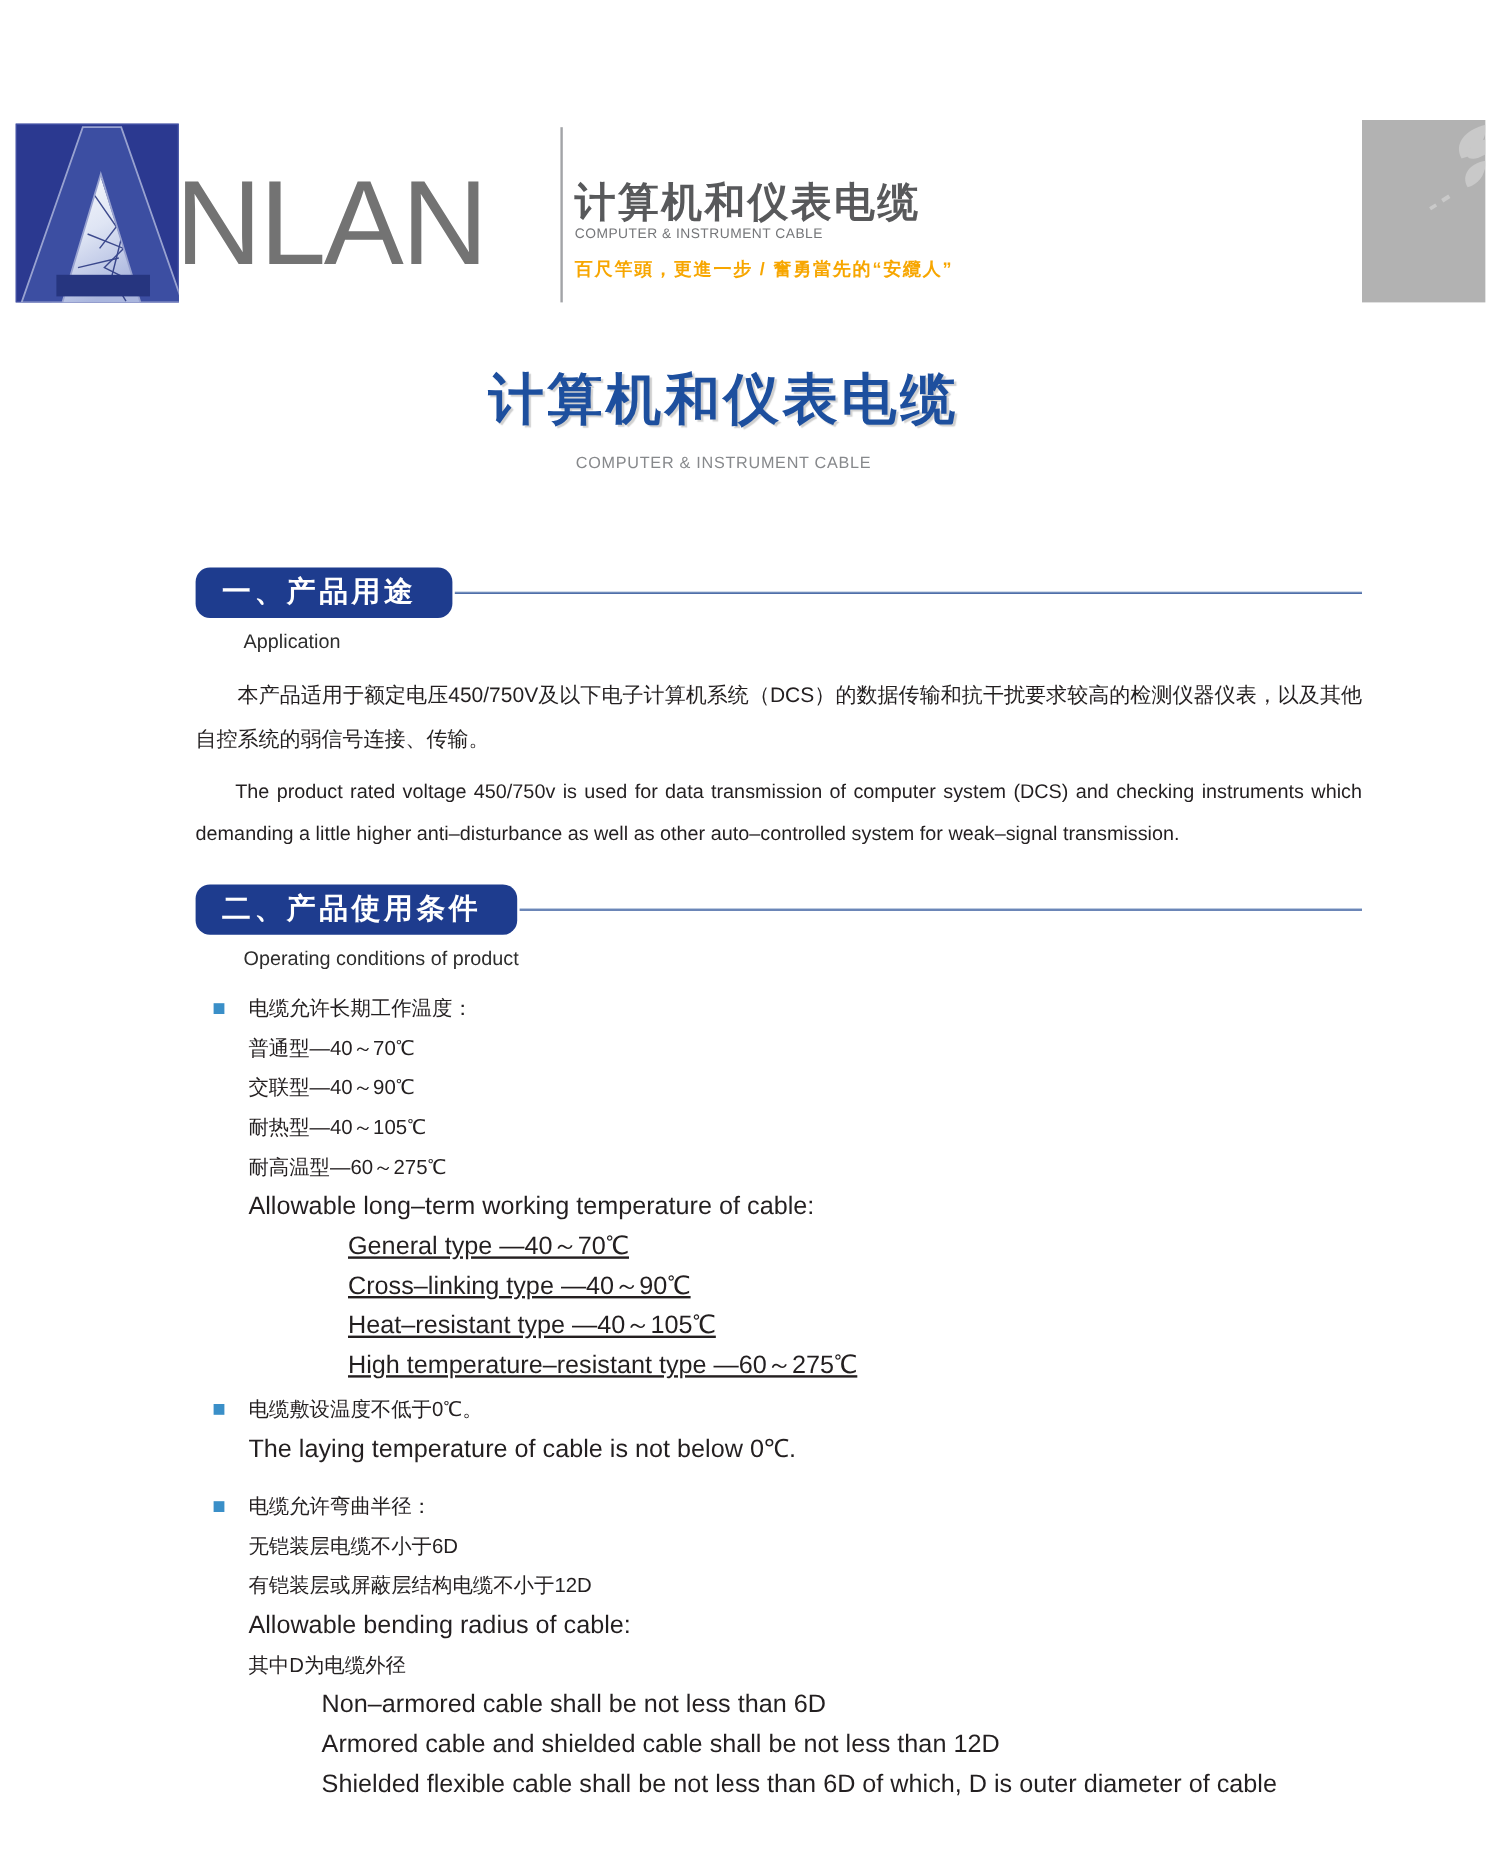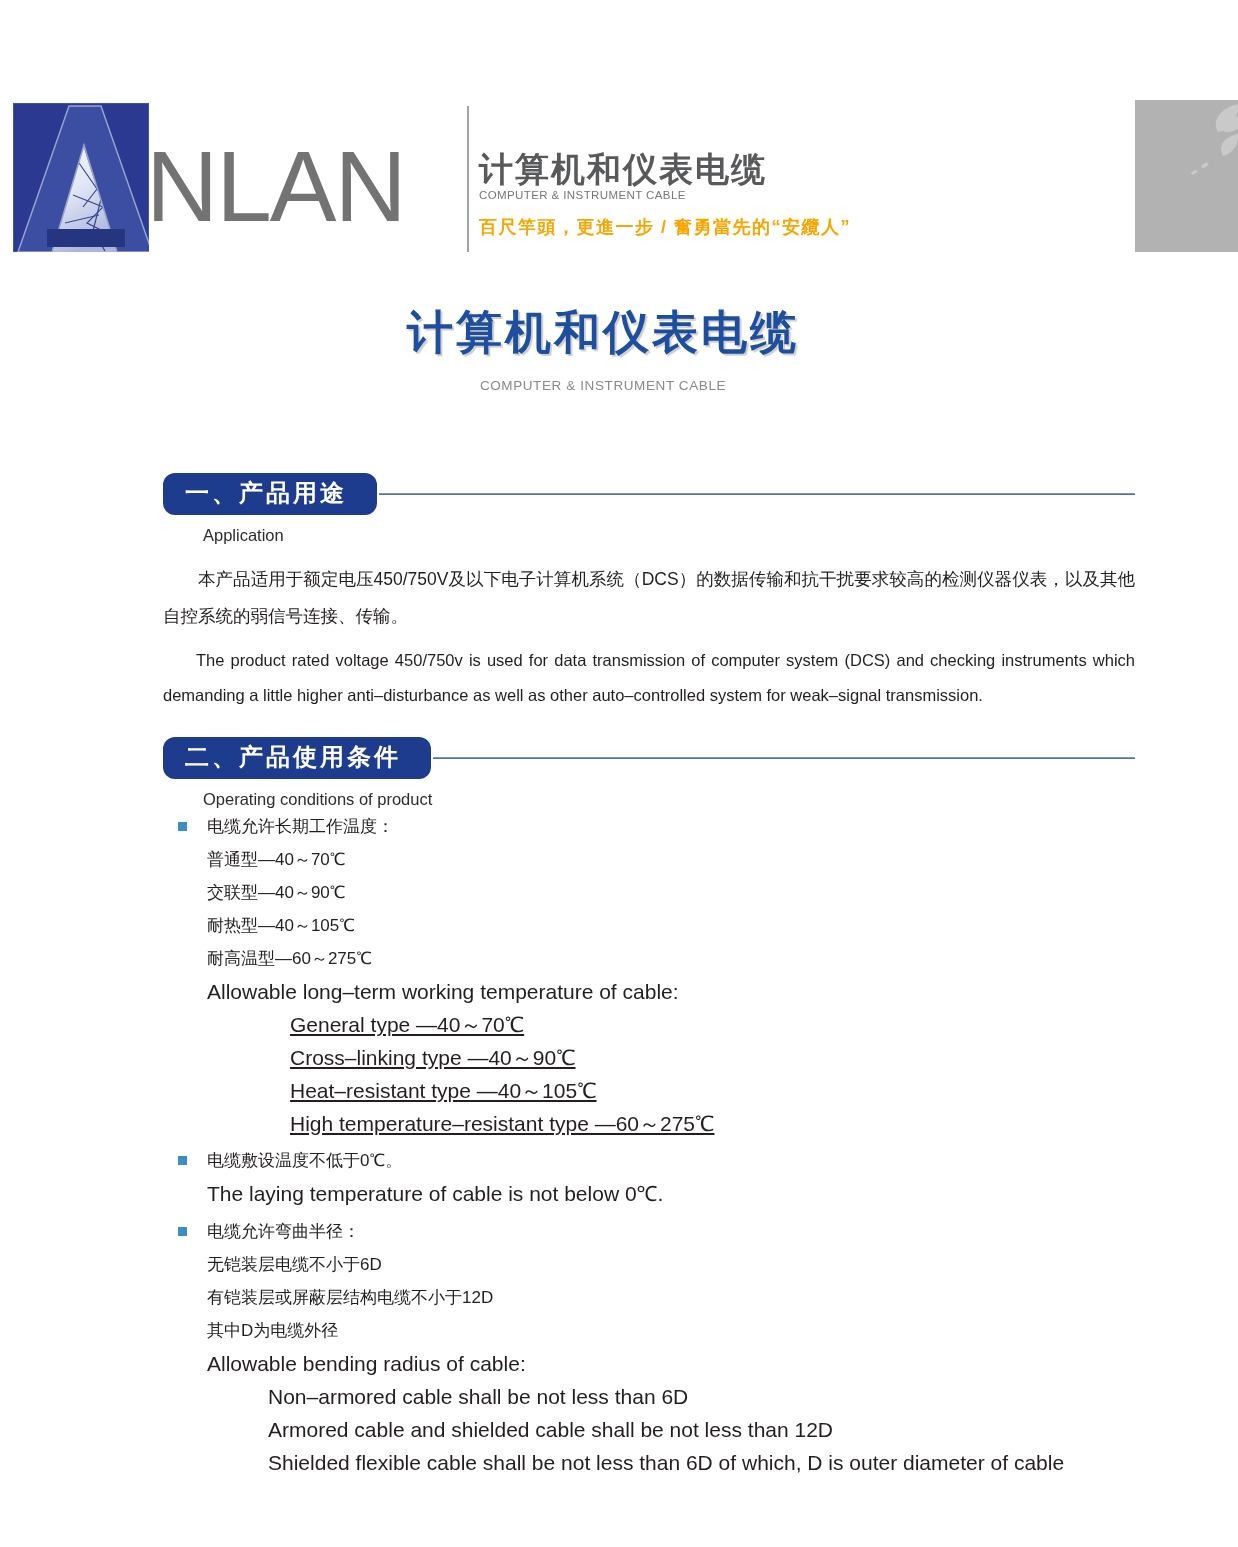--- a/index.html
+++ b/index.html
@@ -20,7 +20,7 @@
   .hdr-block { position:absolute; left:479px; top:150px; }
   .hdr-cn { font-size:34px; font-weight:bold; color:#58595b; letter-spacing:2px; line-height:38px; }
   .hdr-en { font-size:11.5px; color:#76777a; letter-spacing:0.4px; margin-top:1px; }
-  .hdr-slogan { font-size:18px; font-weight:bold; color:#f7a600; letter-spacing:1.5px; margin-top:14px; }
+  .hdr-slogan { font-size:15px; font-weight:bold; color:#f7a600; letter-spacing:1.5px; margin-top:14px; }
   .corner-box { position:absolute; right:0; top:100px; width:103px; height:152px; background:#b2b2b2; overflow:hidden; }
 
   

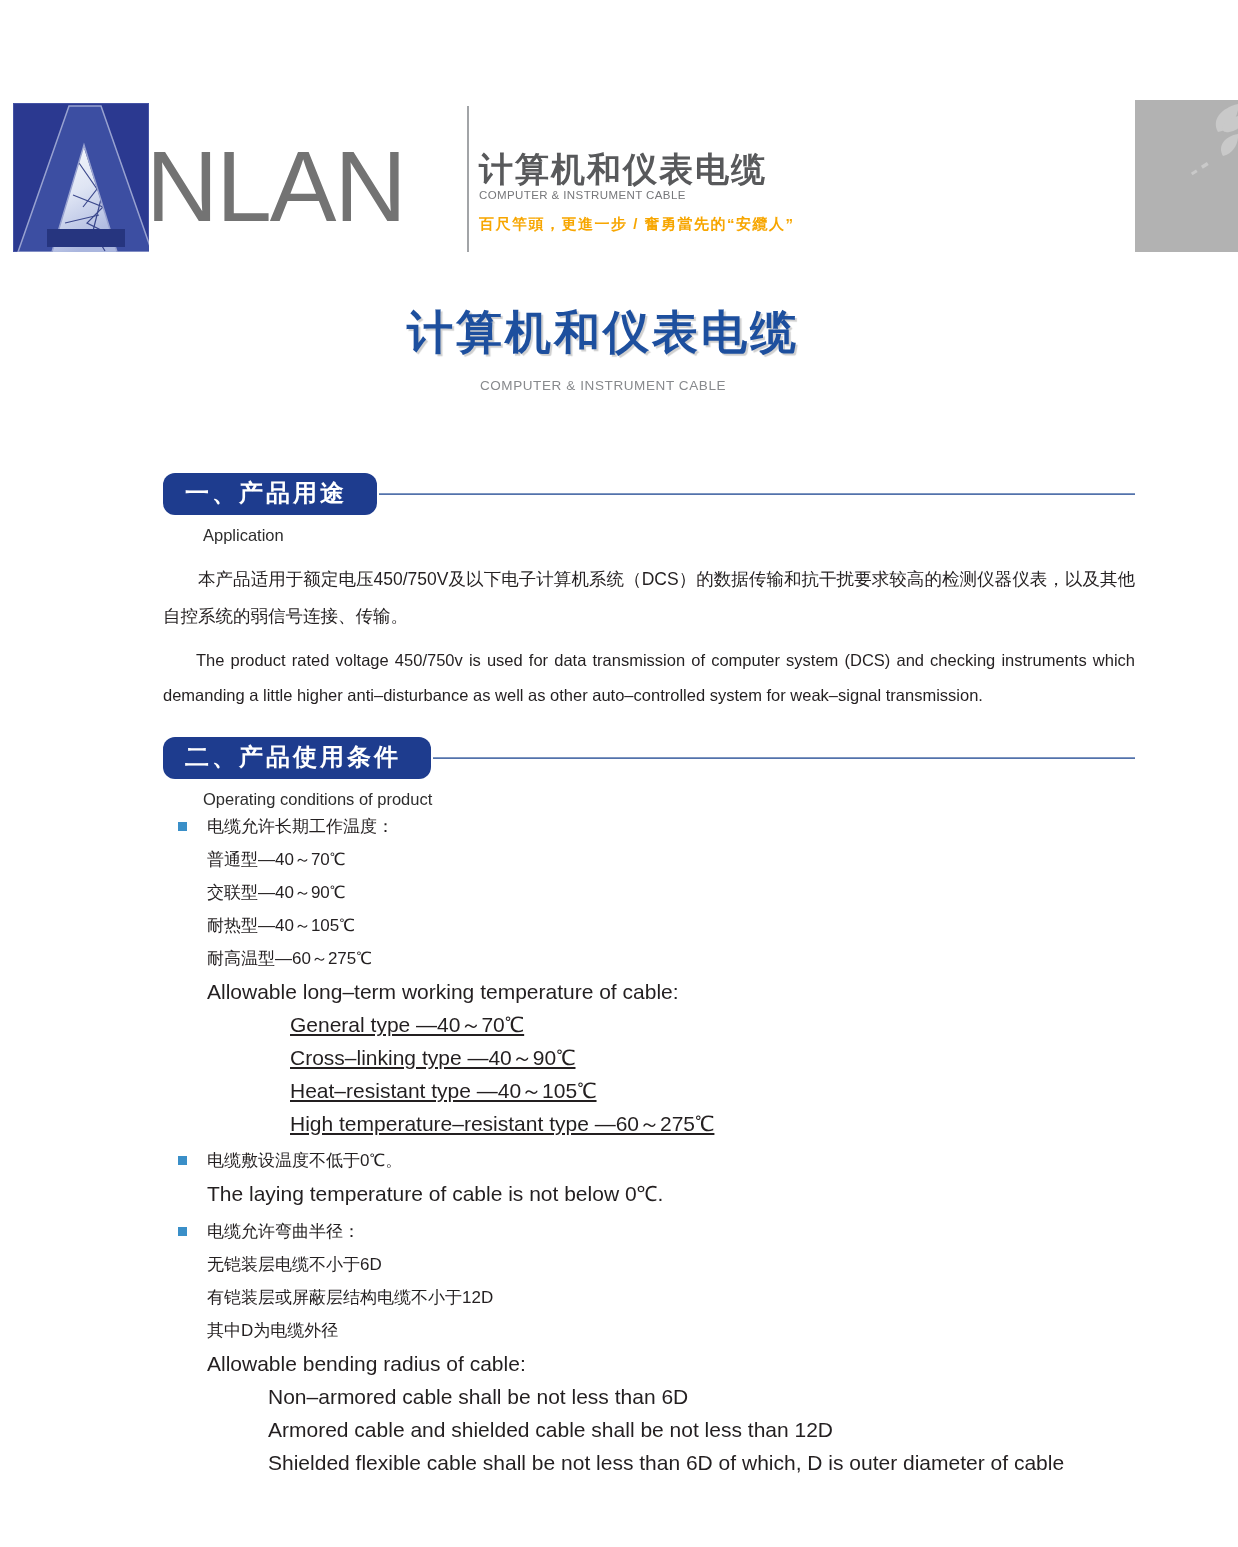--- a/index.html
+++ b/index.html
@@ -53,7 +53,7 @@
   }
 
   
-  .bullet { position:relative; padding-left:44px; font-size:17px; line-height:33px; }
+  .bullet { position:relative; padding-left:44px; font-size:17px; line-height:33px; margin-top:14px; }
   .bullet .sq { position:absolute; left:15px; top:12px; width:9px; height:9px; background:#3a8fc8; }
   .line { padding-left:44px; font-size:17px; line-height:33px; }
   .line.en { font-size:21px; }

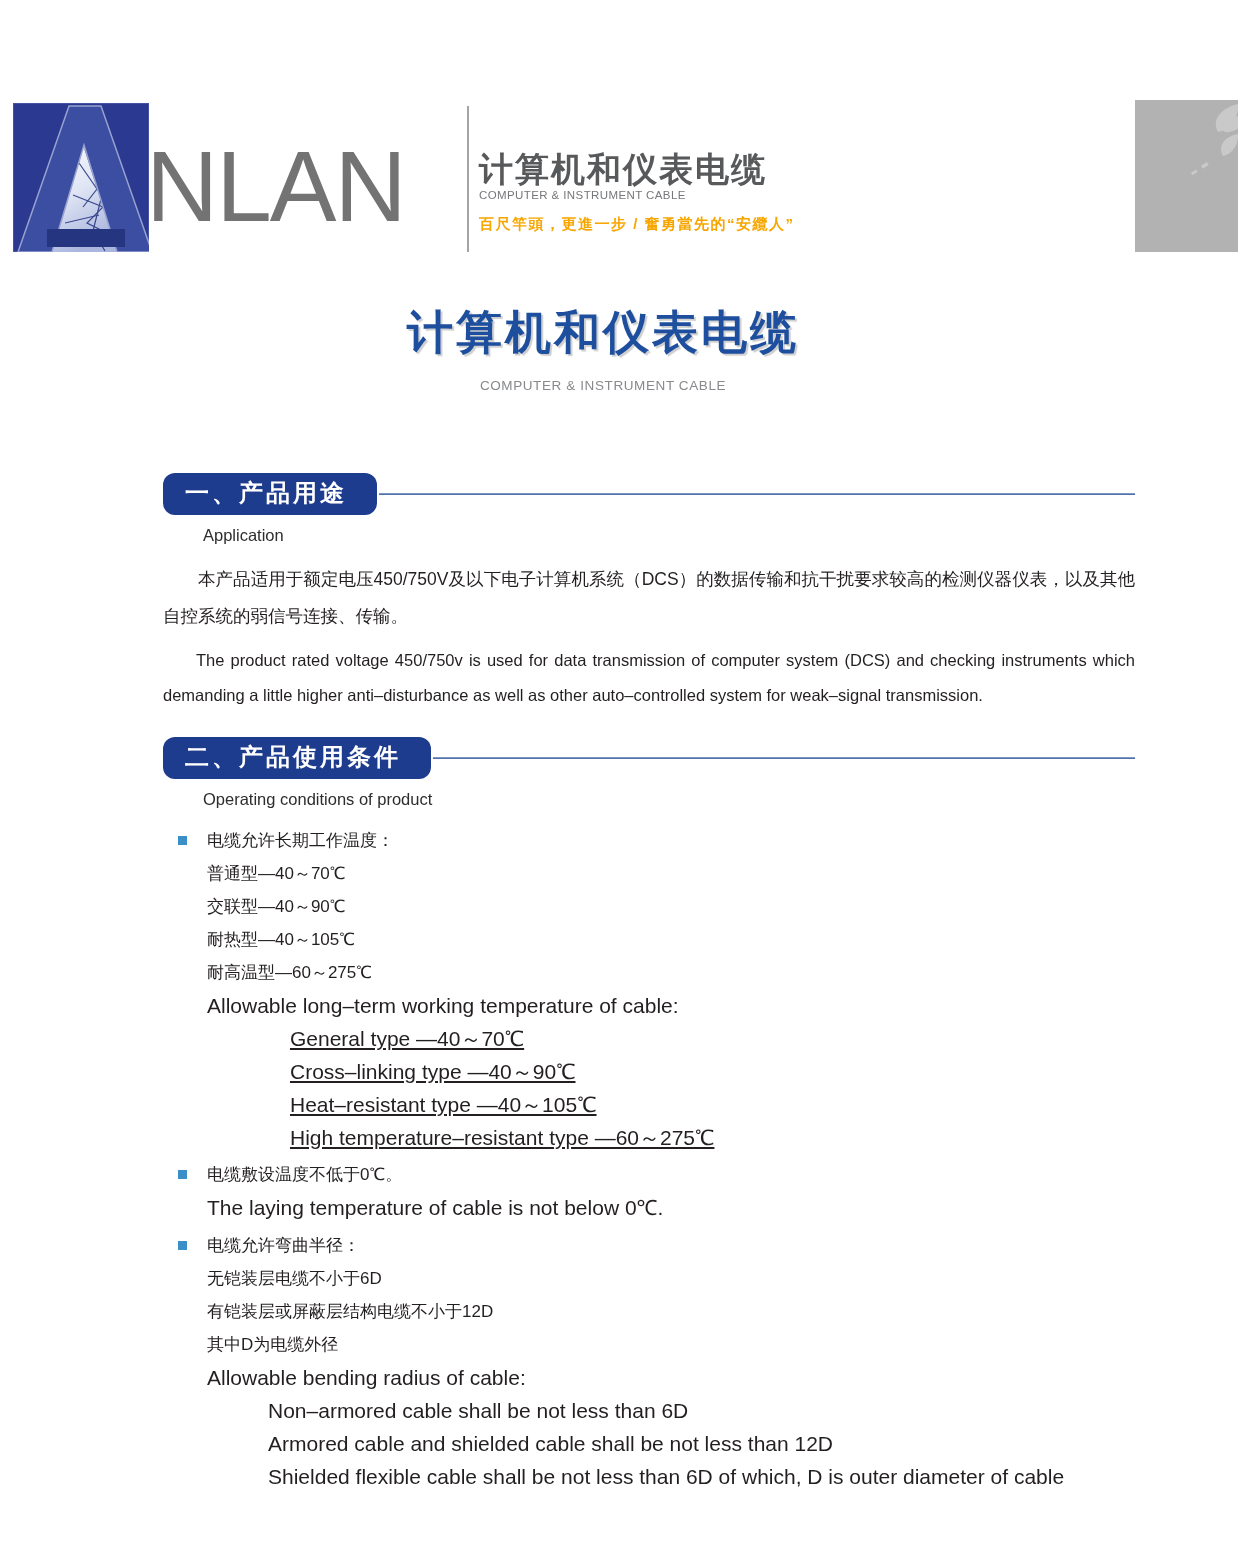--- a/index.html
+++ b/index.html
@@ -156,7 +156,7 @@
   </div>
   <div class="line en">The laying temperature of cable is not below 0℃.</div>
 
-  <div class="bullet" style="margin-top:5px">
+  <div class="bullet" style="margin-top:15px">
     <span class="sq"></span>
     <span>电缆允许弯曲半径：</span>
   </div>

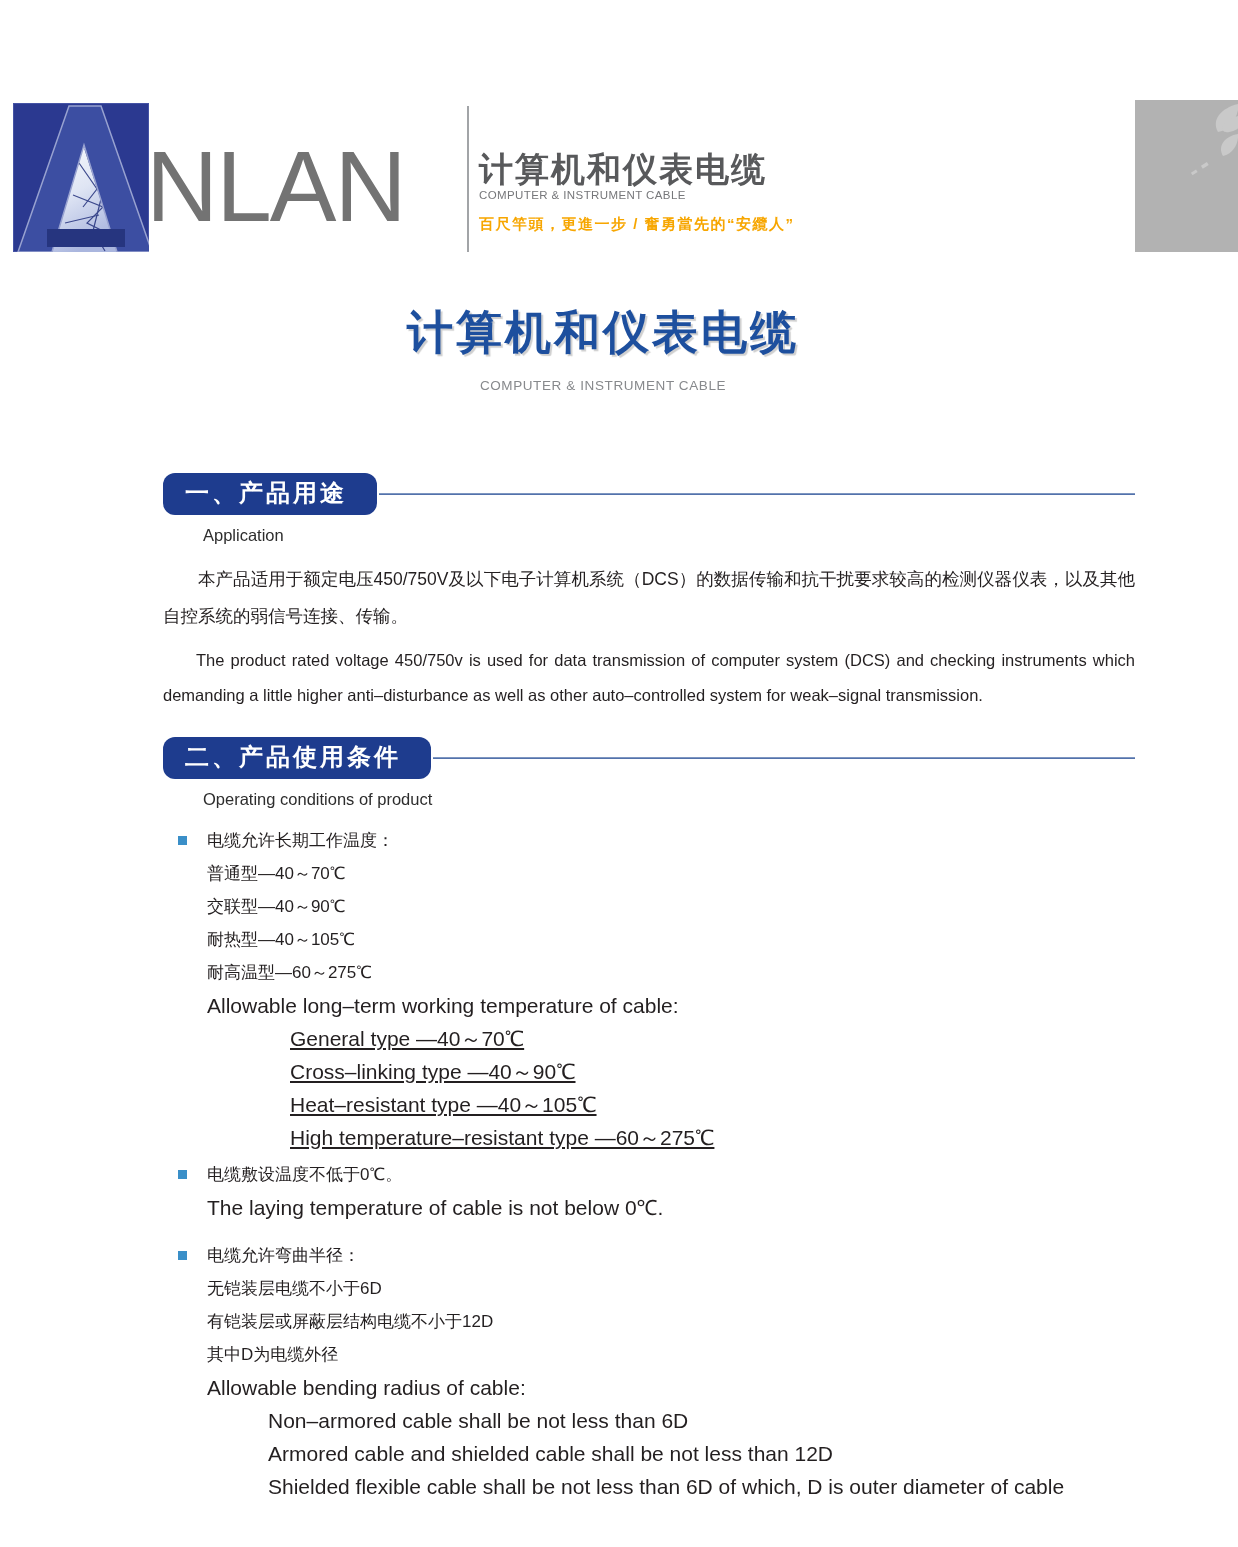--- a/index.html
+++ b/index.html
@@ -162,8 +162,8 @@
   </div>
   <div class="line">无铠装层电缆不小于6D</div>
   <div class="line">有铠装层或屏蔽层结构电缆不小于12D</div>
+  <div class="line en">Allowable bending radius of cable:</div>
   <div class="line">其中D为电缆外径</div>
-  <div class="line en">Allowable bending radius of cable:</div>
   <div class="line en indent-b">Non–armored cable shall be not less than 6D</div>
   <div class="line en indent-b">Armored cable and shielded cable shall be not less than 12D</div>
   <div class="line en indent-b">Shielded flexible cable shall be not less than 6D of which, D is outer diameter of cable</div>

